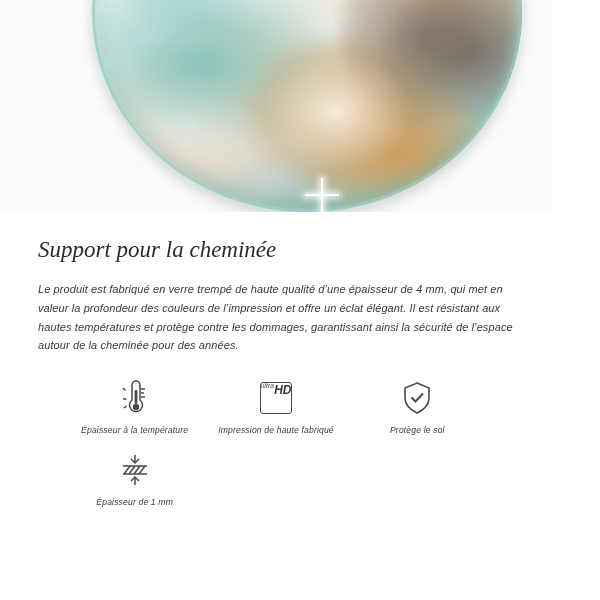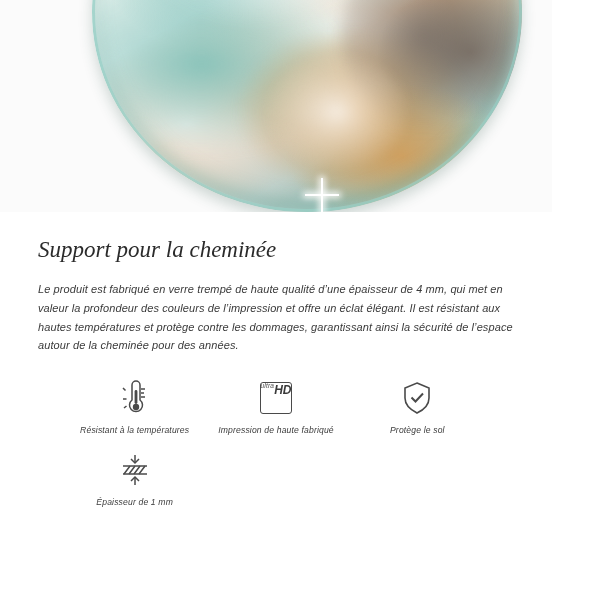--- a/index.html
+++ b/index.html
@@ -237,7 +237,7 @@
             <path d="M5 9 l2.5 2.5 M5 20 h3.5 M6 29 l2.5 -2"></path>
           </svg>
         </div>
-        <div class="feature-label">Résistant à la températures</div>
+        <div class="feature-label">Épaisseur à la température</div>
       </div>
 
       <div class="feature">

